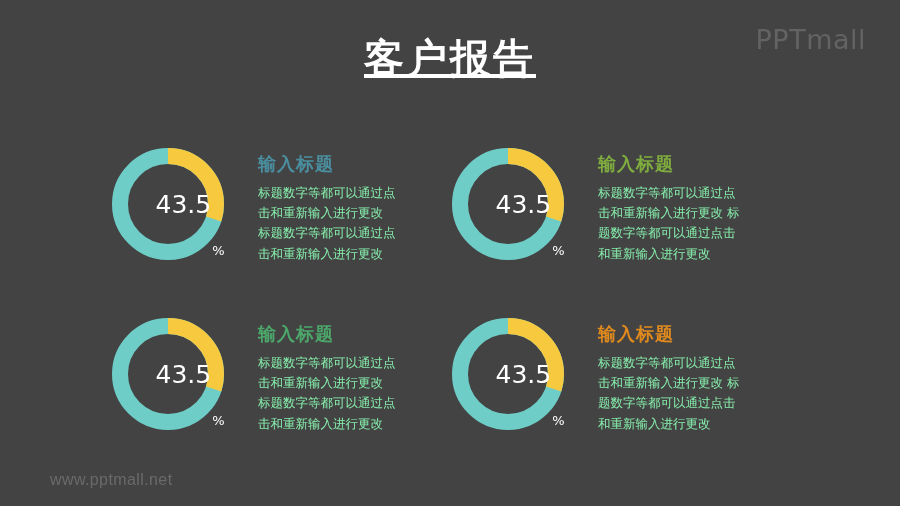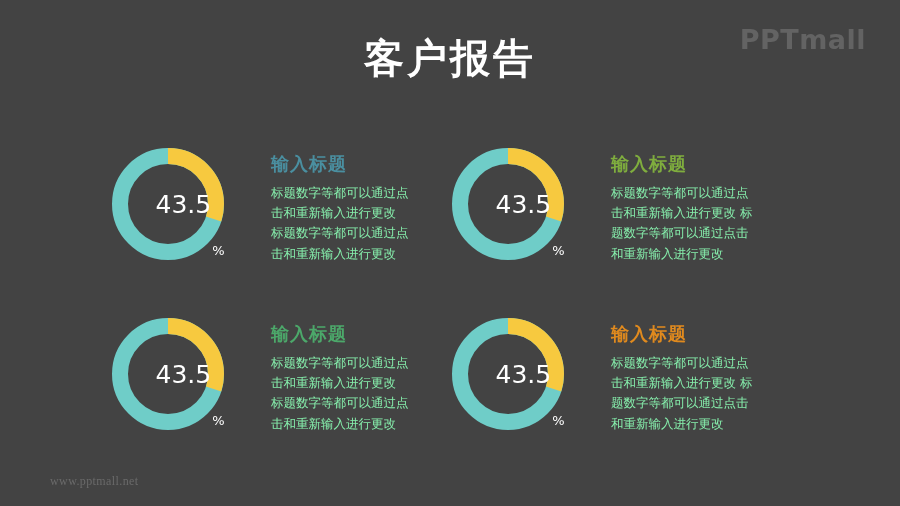--- a/index.html
+++ b/index.html
@@ -50,6 +50,7 @@
     font-weight: 700;
     letter-spacing: 3px;
     font-family: "DejaVu Sans", "Liberation Sans", sans-serif;
+    text-decoration: underline;
   }
 
   

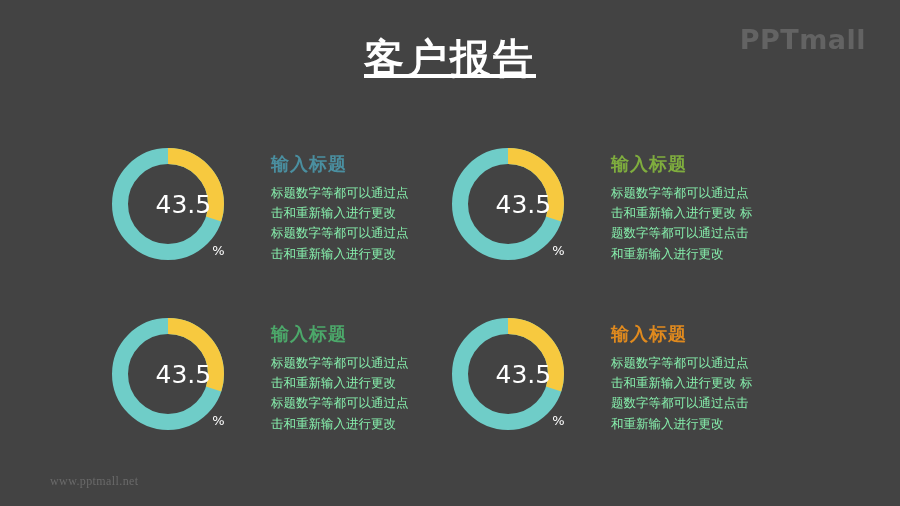--- a/index.html
+++ b/index.html
@@ -31,7 +31,7 @@
     font-size: 27px;
     letter-spacing: 0.5px;
     color: #636363;
-    font-weight: 700;
+    font-weight: 400;
     font-family: "DejaVu Sans", sans-serif;
     user-select: none;
   }

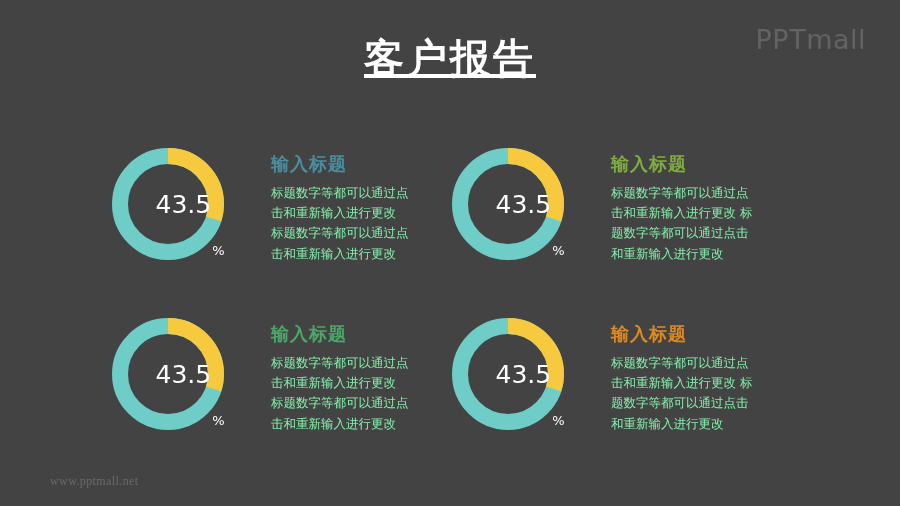--- a/index.html
+++ b/index.html
@@ -118,7 +118,7 @@
 
   
   .txt {
-    margin-left: 41px;
+    margin-left: 28px;
     padding-top: 12px;
     width: 190px;
   }

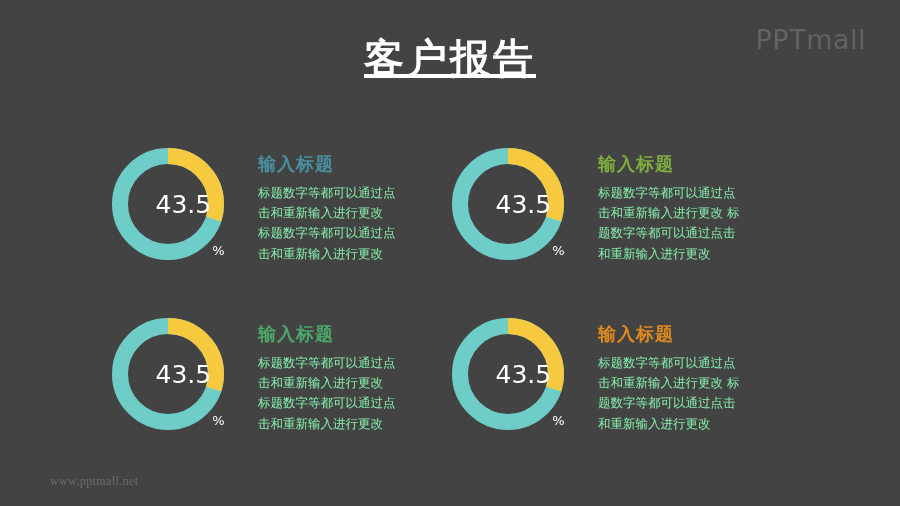--- a/index.html
+++ b/index.html
@@ -145,10 +145,10 @@
     position: absolute;
     left: 50px;
     bottom: 17px;
-    font-size: 12px;
+    font-size: 16px;
     color: #6a6a6a;
     letter-spacing: 0.4px;
-    font-family: Liberation Serif, serif;
+    font-family: Liberation Sans, sans-serif;
     margin-top: 9px;
   }
 </style>

